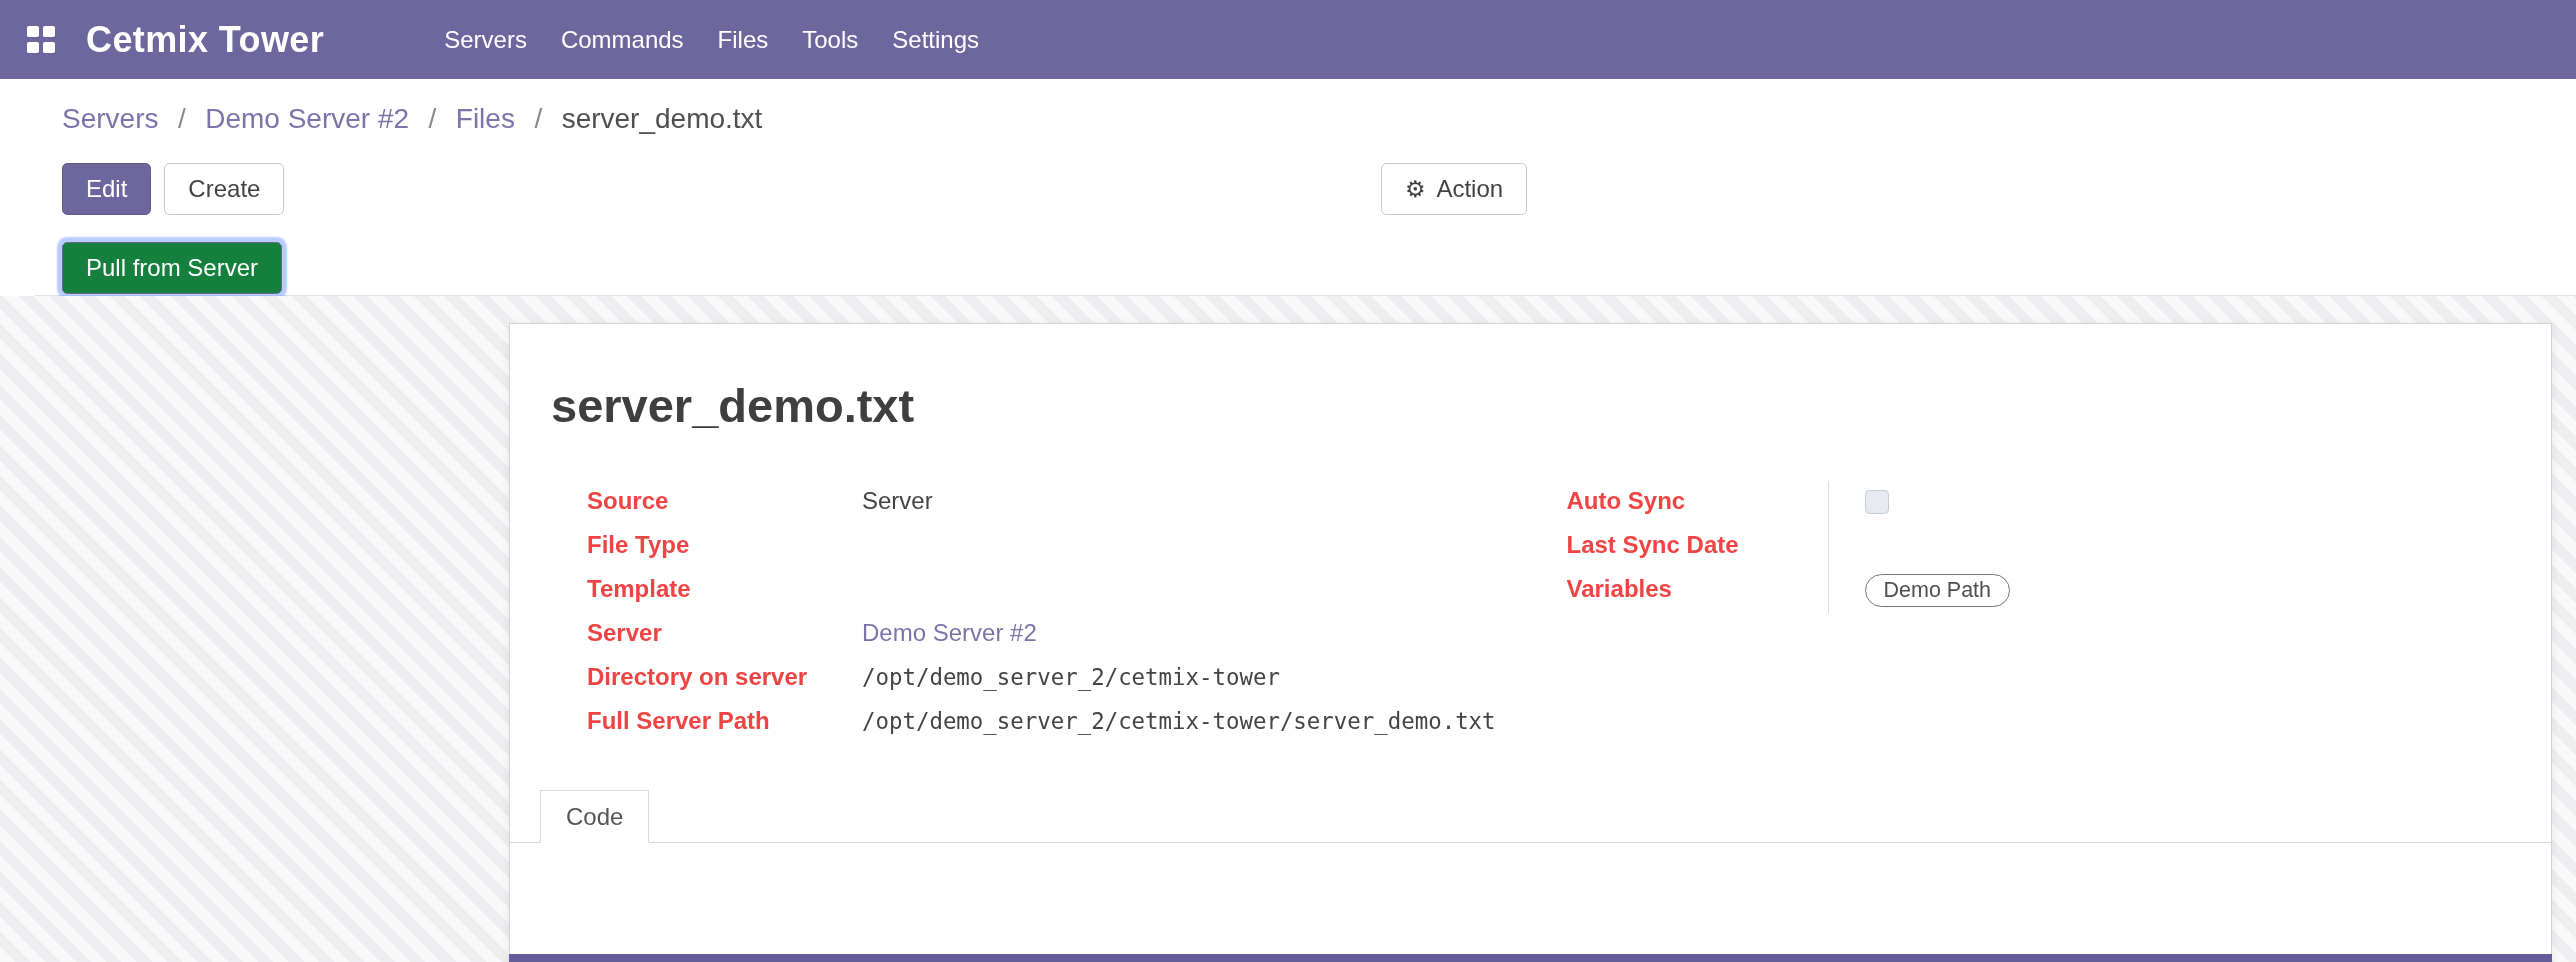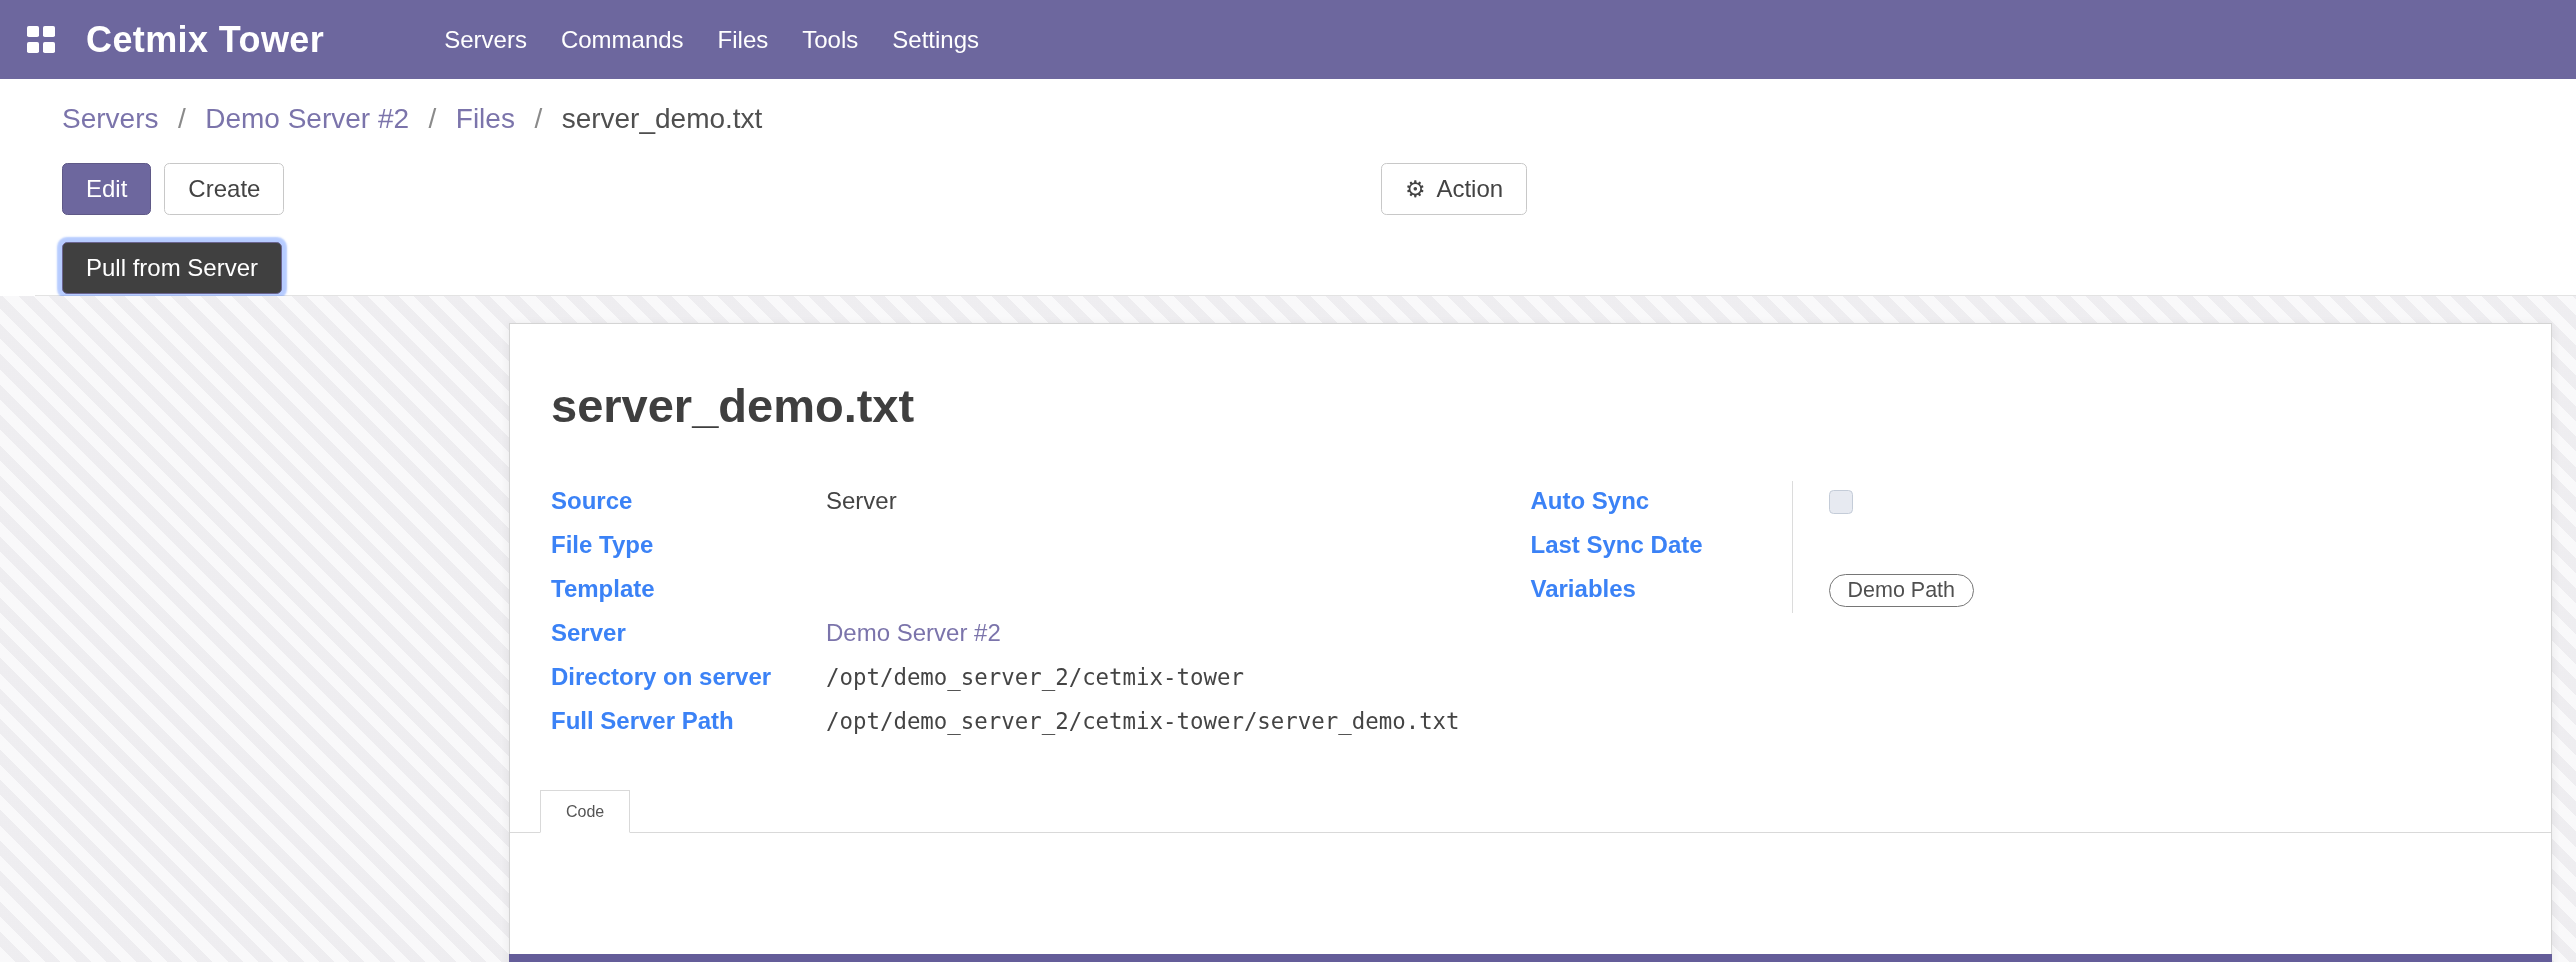--- a/index.html
+++ b/index.html
@@ -53,7 +53,7 @@
 
   .pull-row { margin: 27px 27px 0; }
   .btn-pull {
-    background: #404040; border: 0.9px solid #6a648f; color: #fff;
+    background: #15803d; border: 0.9px solid #6a648f; color: #fff;
     box-shadow: 0 0 1.8px 4.5px rgba(96, 143, 255, 0.45);
   }
 

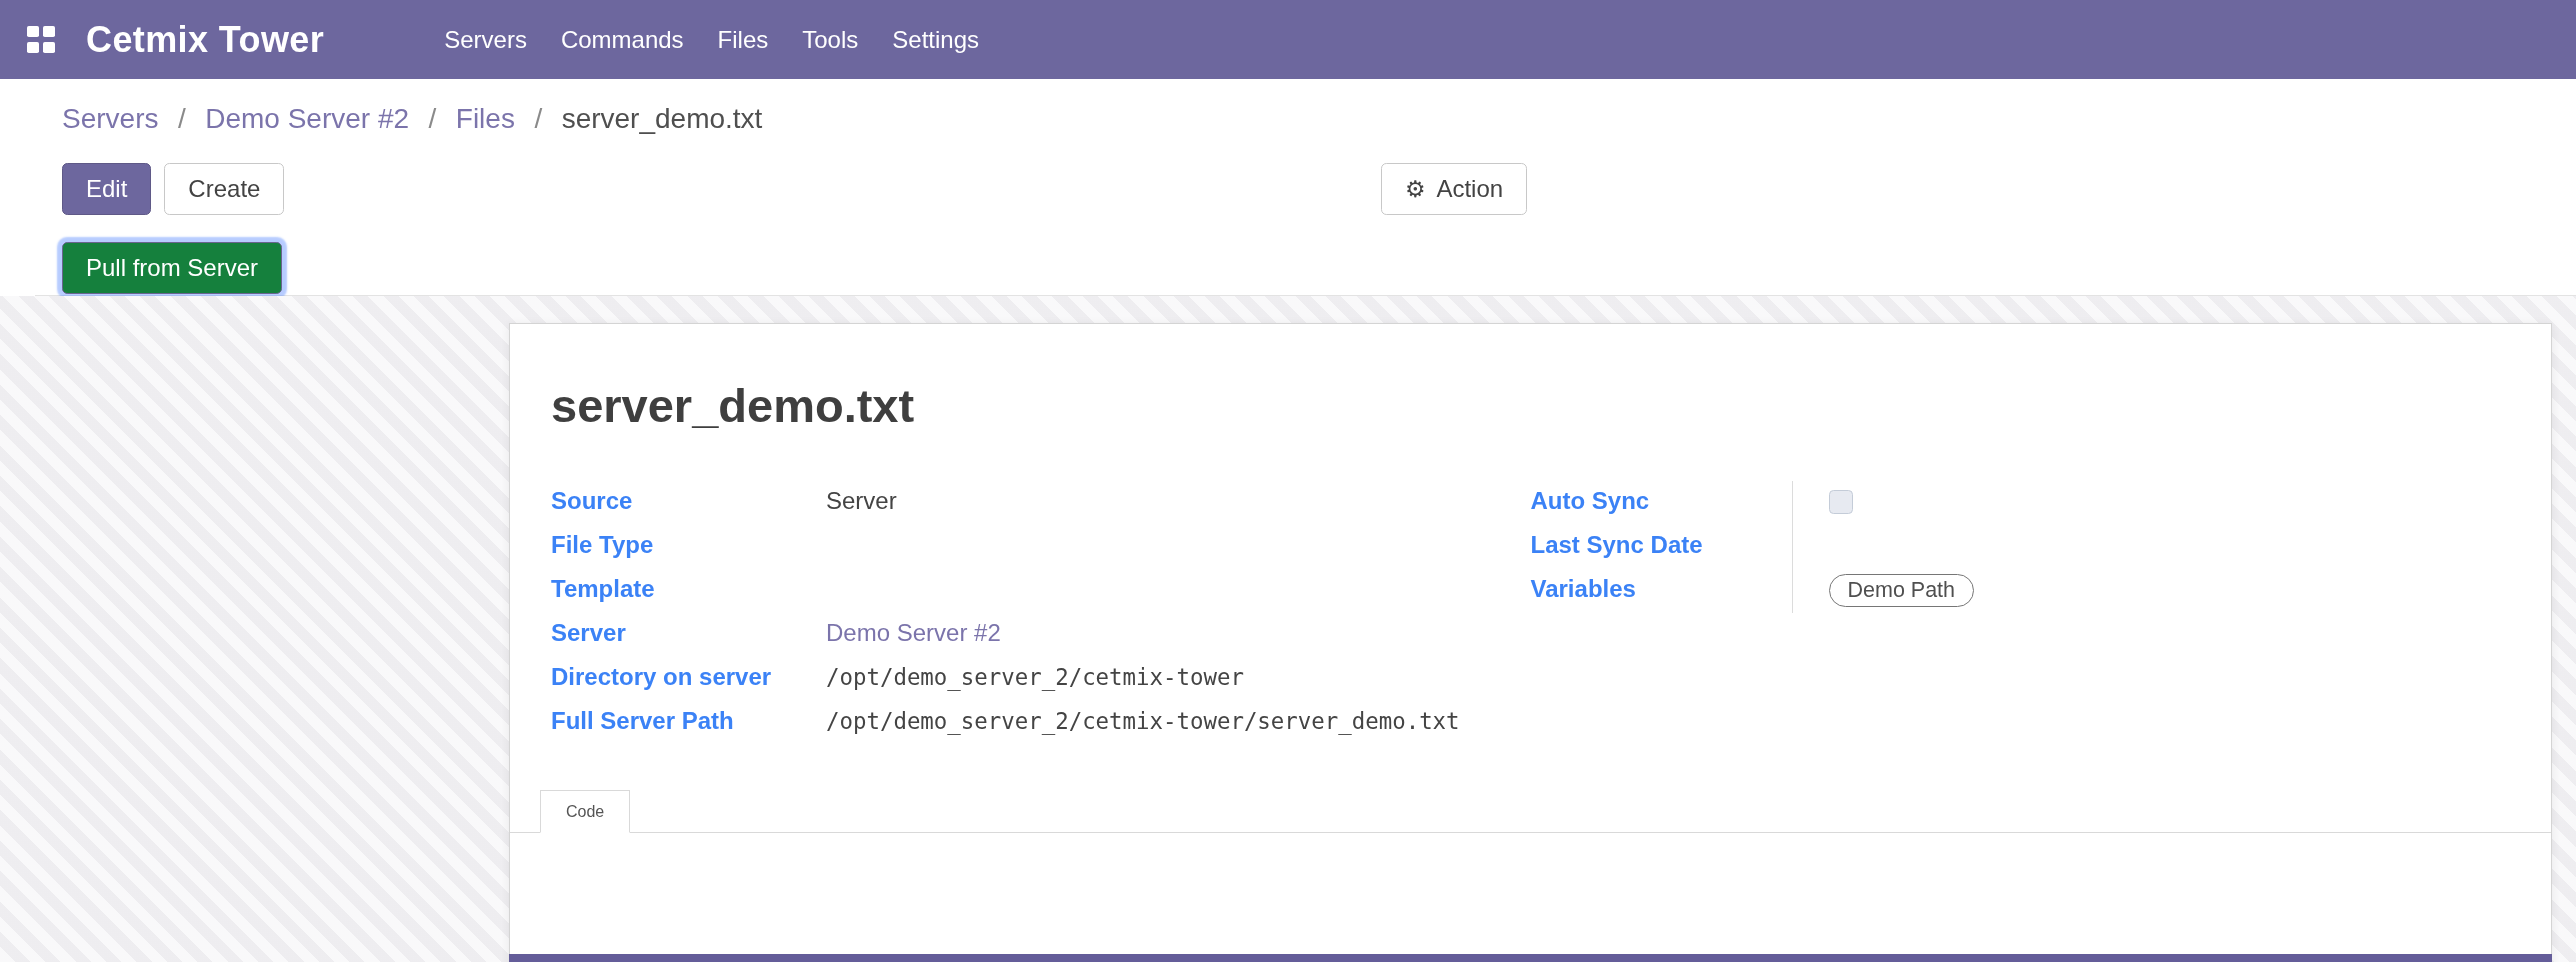--- a/index.html
+++ b/index.html
@@ -80,7 +80,7 @@
   .frow { display: flex; align-items: flex-start; min-height: 44px; }
   .flabel {
     flex: 0 0 auto; width: 275px; font-size: 24px; font-weight: 700;
-    color: #3b82f6; padding-top: 4.5px; line-height: 30.5px;
+    color: #ef4444; padding-top: 4.5px; line-height: 30.5px; margin-left: 36px;
   }
   .group-right .flabel { width: 261px; }
   .fvalue { flex: 1; font-size: 24px; color: #444; padding-top: 4.5px; line-height: 30.5px; min-width: 0; }

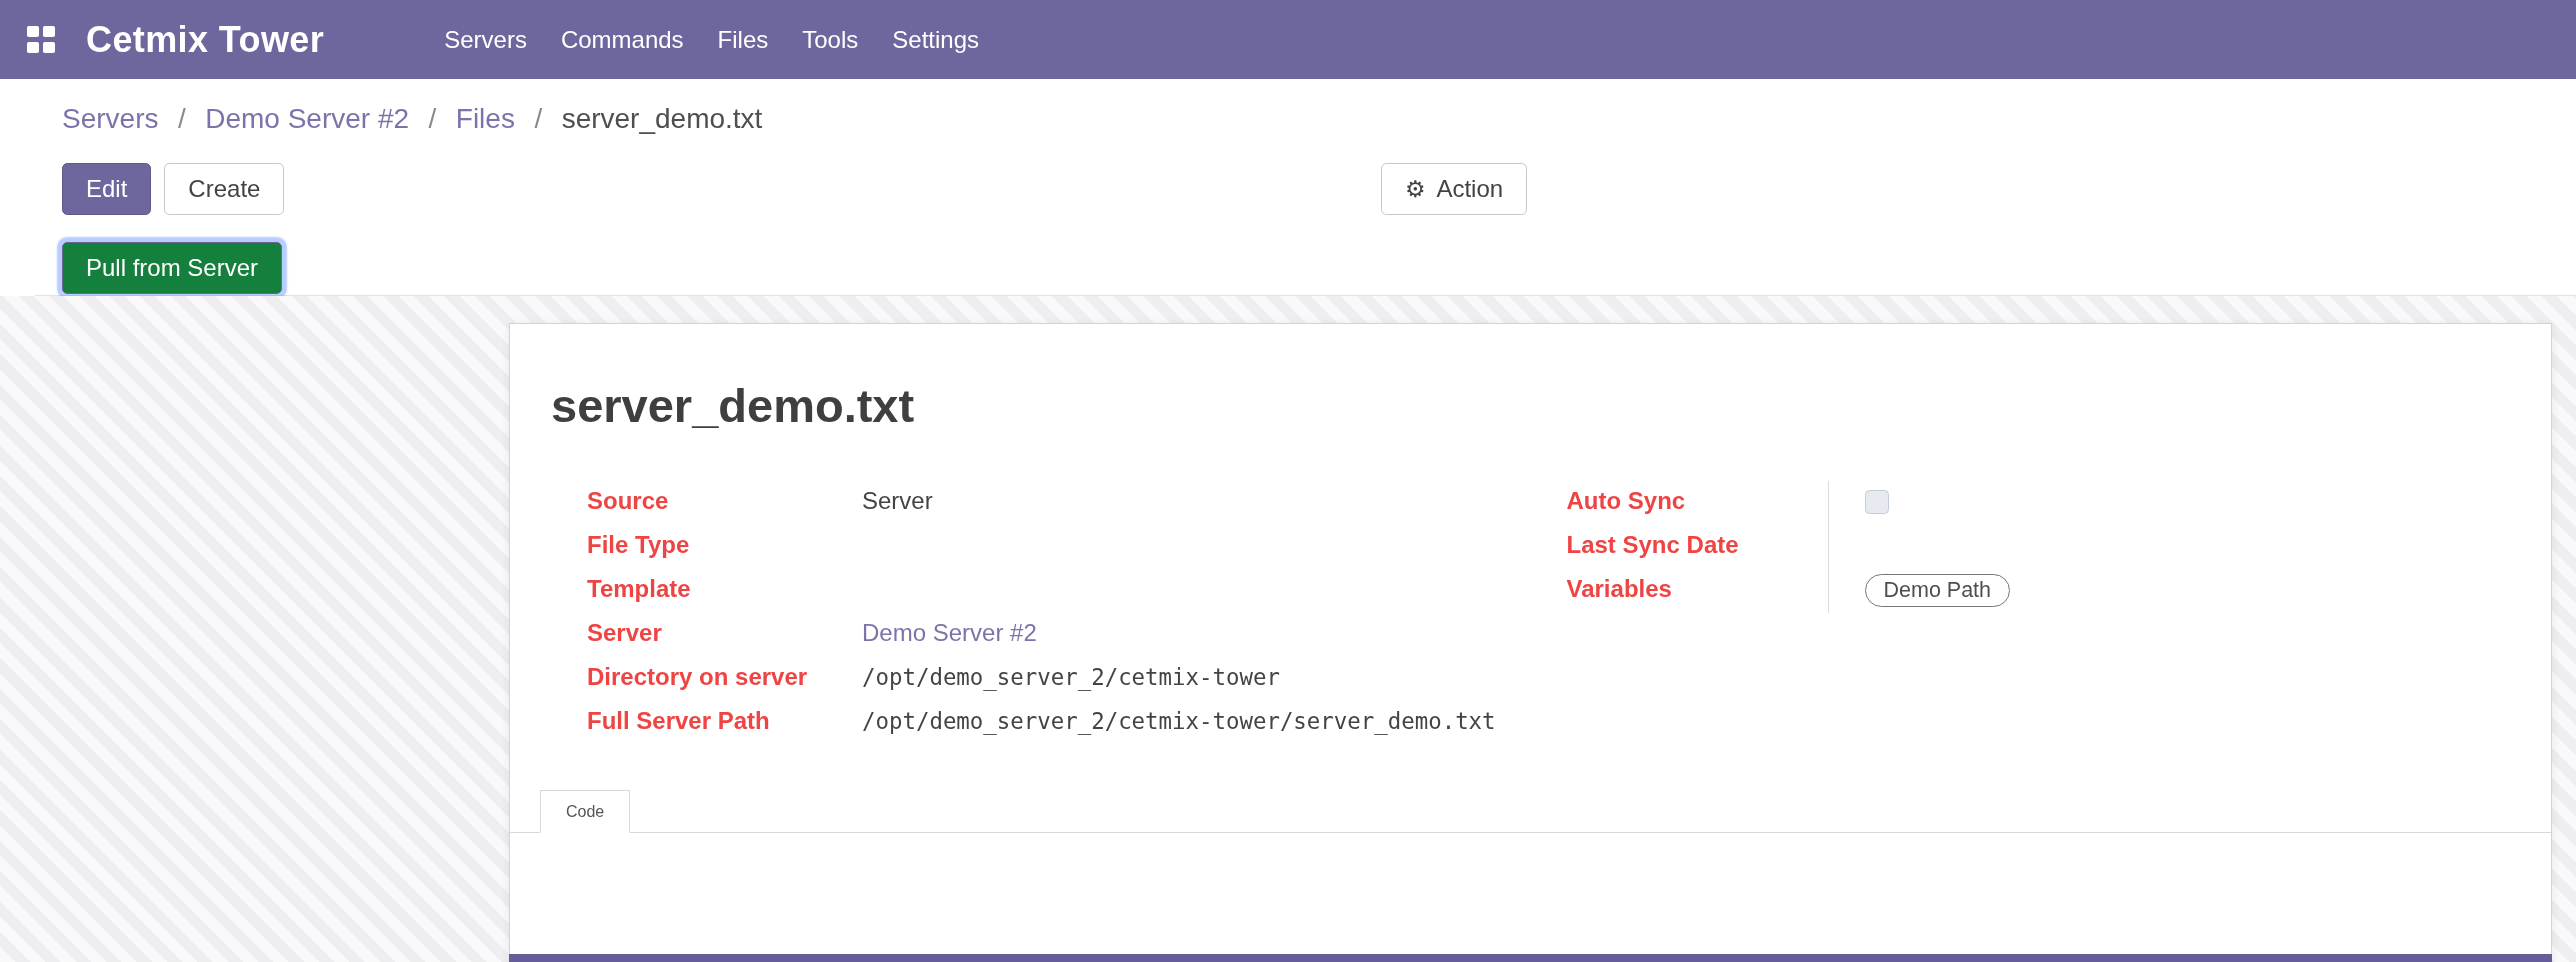--- a/index.html
+++ b/index.html
@@ -104,7 +104,7 @@
     border-bottom: 0.9px solid #d9d9d9; display: flex;
   }
   .tab {
-    font-size: 16px; color: #555; background: #fff;
+    font-size: 24px; color: #555; background: #fff;
     border: 0.9px solid #d9d9d9; border-bottom: 0.9px solid #ffffff;
     padding: 11.7px 25px; margin-bottom: -0.9px; cursor: pointer;
   }

